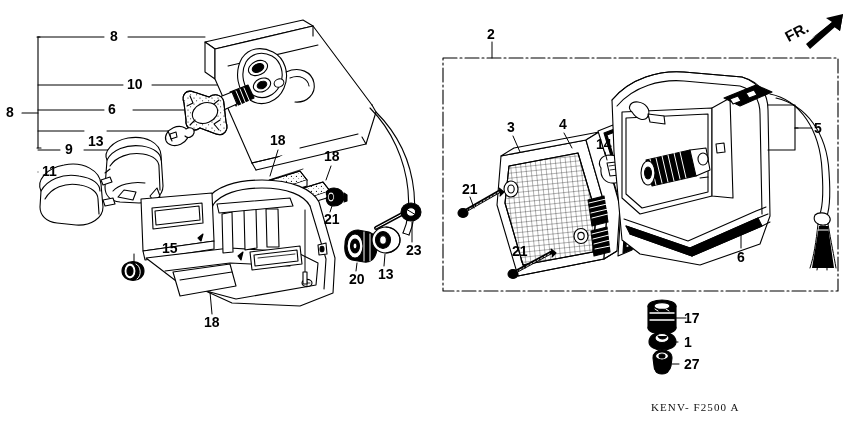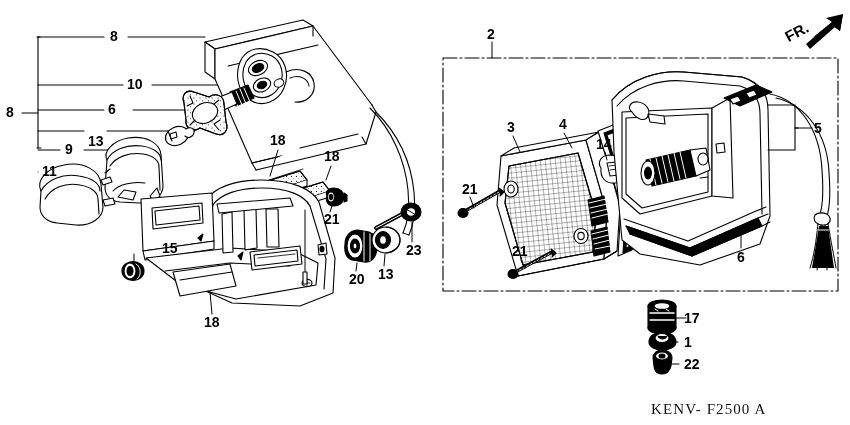--- a/index.html
+++ b/index.html
@@ -508,7 +508,7 @@
   <div class="callout" style="left:512px;top:244px;">21</div>
   <div class="callout" style="left:684px;top:311px;">17</div>
   <div class="callout" style="left:684px;top:335px;">1</div>
-  <div class="callout" style="left:684px;top:357px;">22</div>
+  <div class="callout" style="left:684px;top:357px;">27</div>
 
   <div id="fr-label">FR.</div>
 

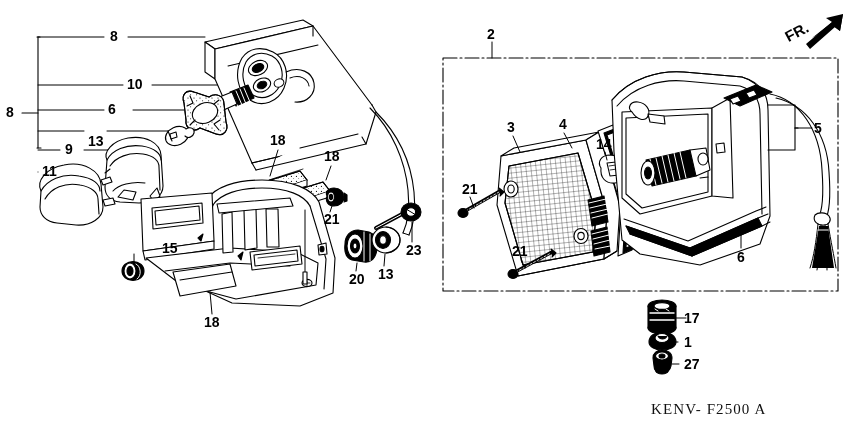--- a/index.html
+++ b/index.html
@@ -26,7 +26,7 @@
     position:absolute;
     left:651px;top:401px;
     font-family:"Liberation Serif", serif;
-    font-size:15px;
+    font-size:11px;
     letter-spacing:1.1px;
     color:#111;
     white-space:nowrap;

